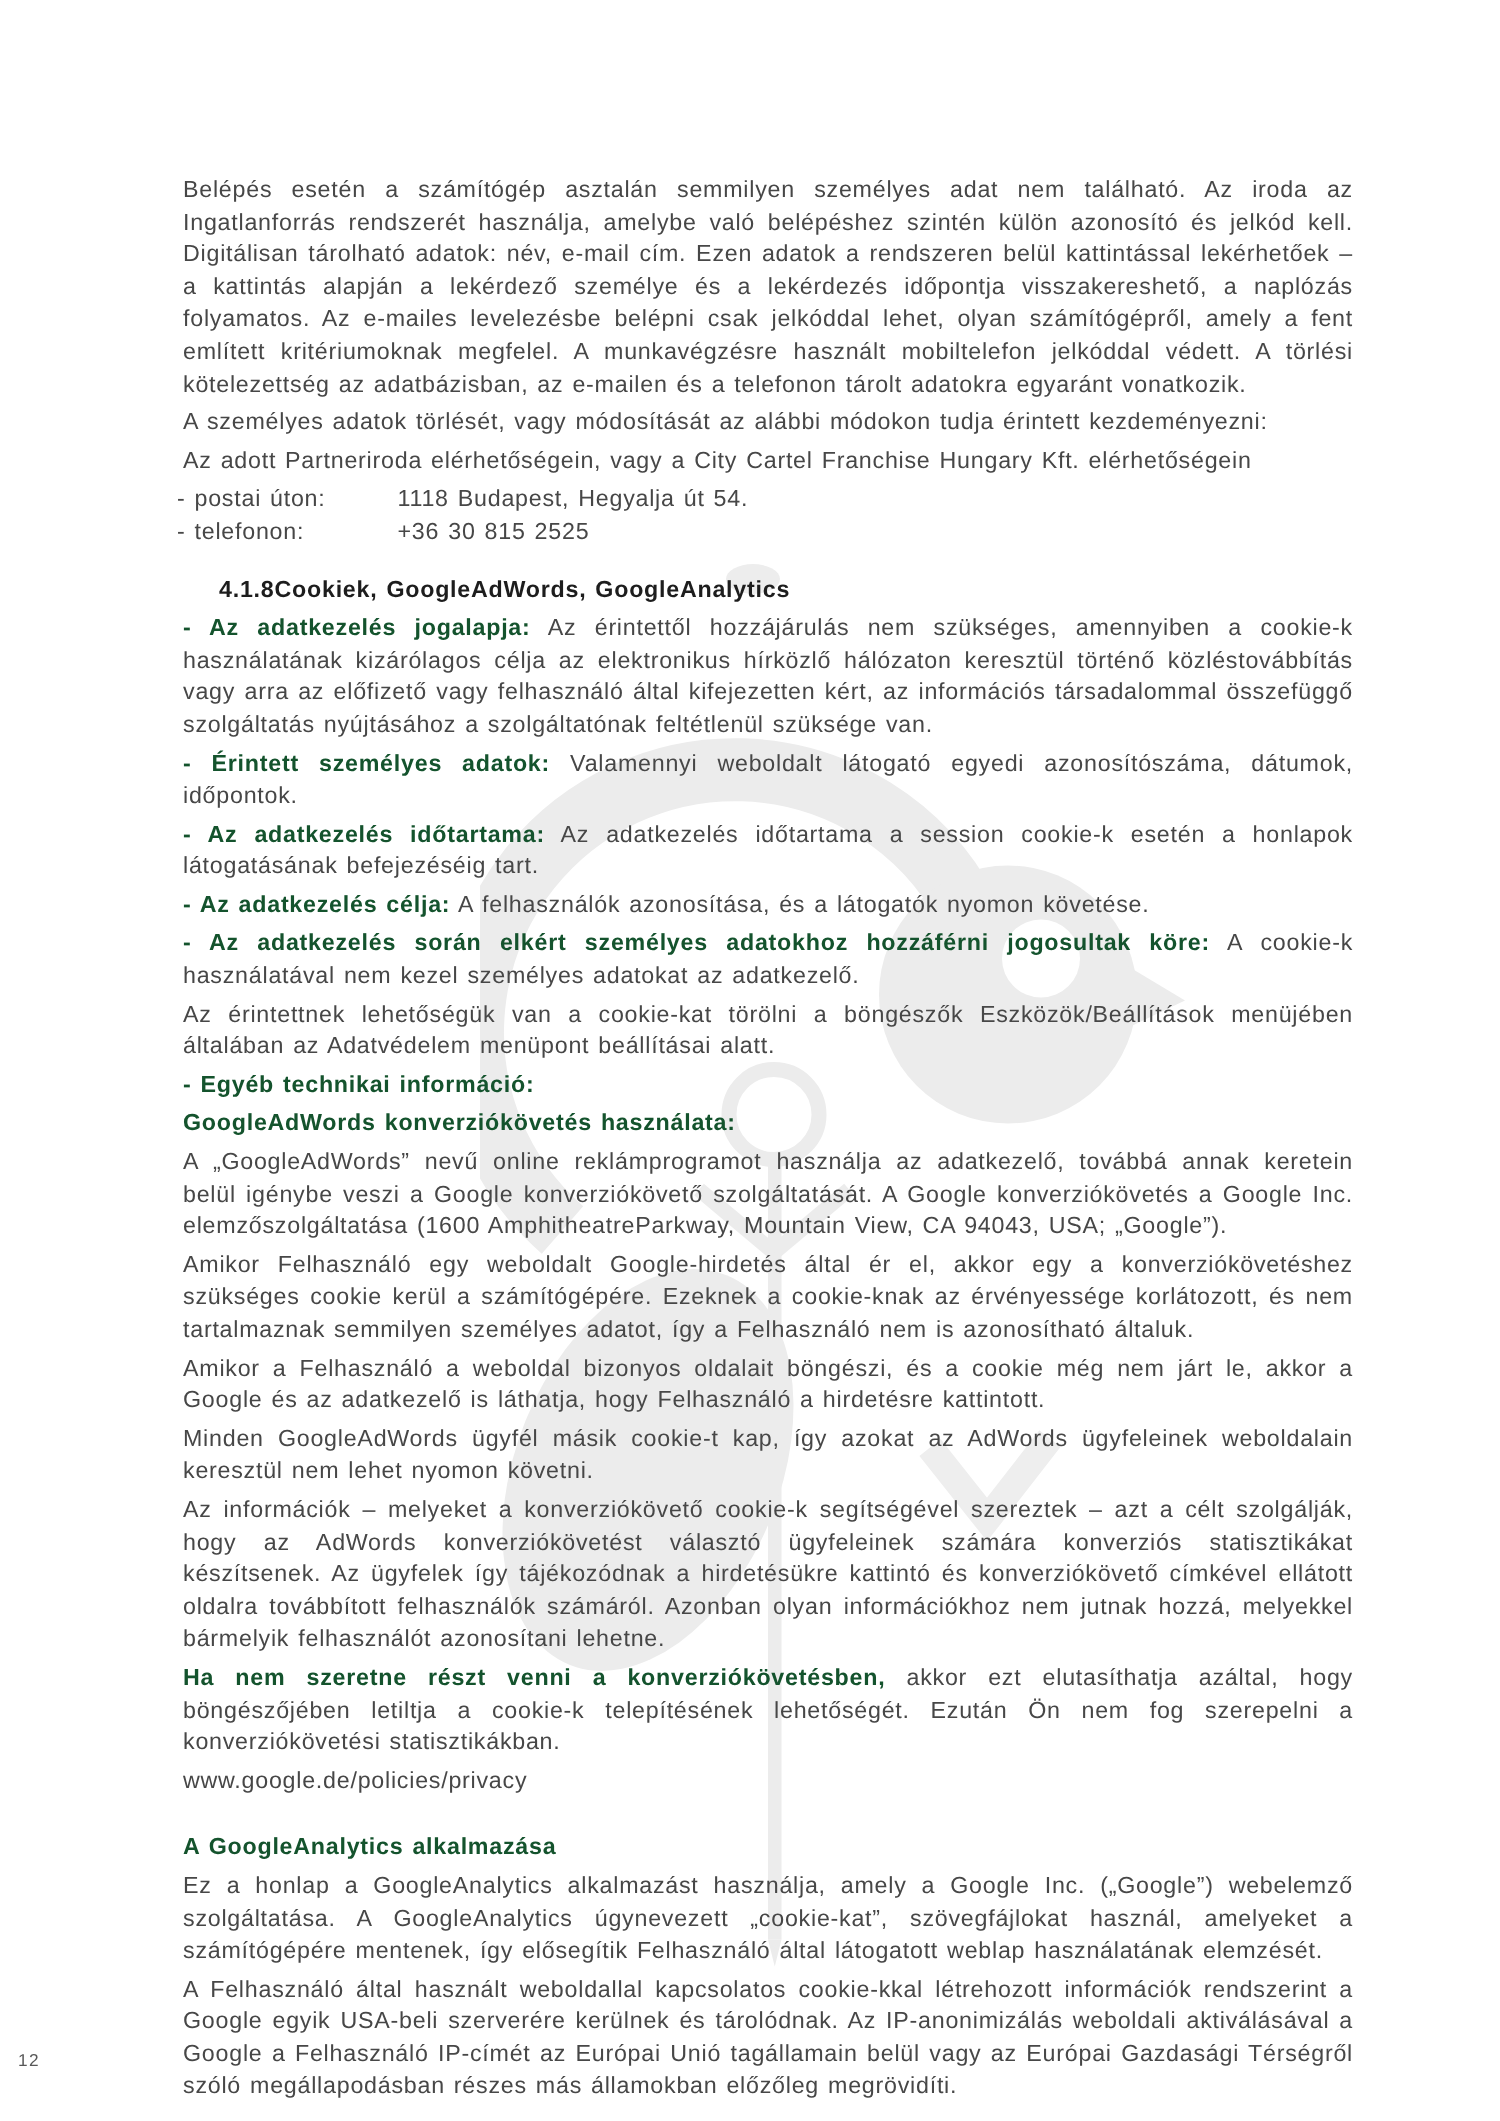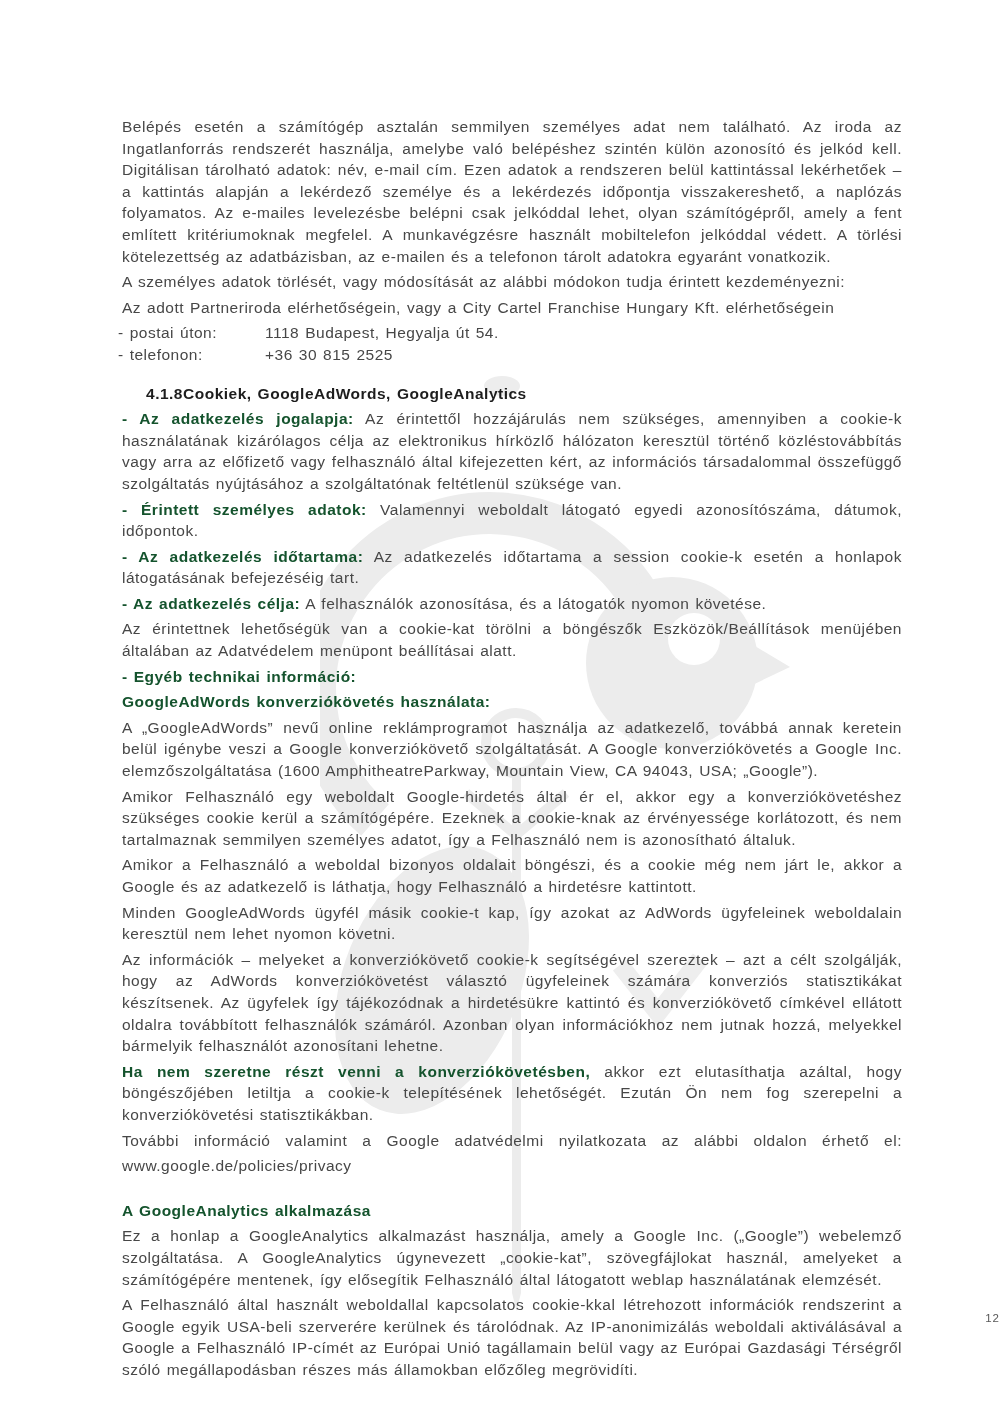--- a/index.html
+++ b/index.html
@@ -79,6 +79,7 @@
     <p class="just"><b>- Érintett személyes adatok:</b><span> Valamennyi weboldalt látogató egyedi azonosítószáma, dátumok, időpontok.</span></p>
     <p class="just"><b>- Az adatkezelés időtartama:</b><span> Az adatkezelés időtartama a session cookie-k esetén a honlapok látogatásának befejezéséig tart.</span></p>
     <p class="just"><b>- Az adatkezelés célja:</b><span> A felhasználók azonosítása, és a látogatók nyomon követése.</span></p>
+    <p class="just"><b>- Az adatkezelés során elkért személyes adatokhoz hozzáférni jogosultak köre:</b><span> A cookie-k használatával nem kezel személyes adatokat az adatkezelő.</span></p>
     <p class="just"><span>Az érintettnek lehetőségük van a cookie-kat törölni a böngészők Eszközök/Beállítások menüjében általában az Adatvédelem menüpont beállításai alatt.</span></p>
     <p><b>- Egyéb technikai információ:</b></p>
     <p><b>GoogleAdWords konverziókövetés használata:</b></p>

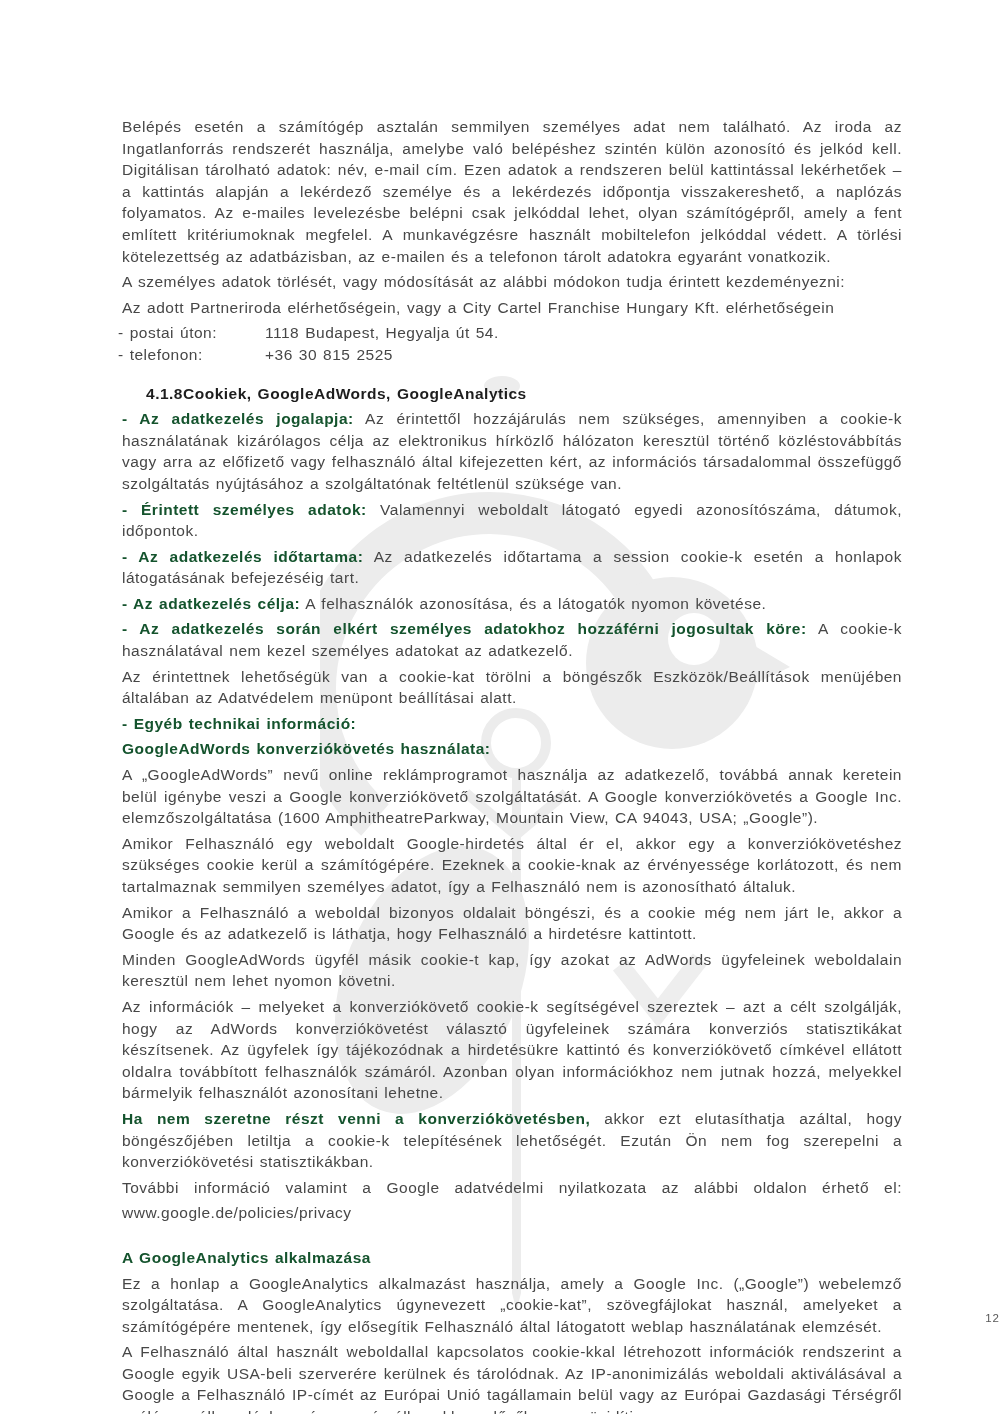--- a/index.html
+++ b/index.html
@@ -89,7 +89,6 @@
     <p class="just"><span>Minden GoogleAdWords ügyfél másik cookie-t kap, így azokat az AdWords ügyfeleinek weboldalain keresztül nem lehet nyomon követni.</span></p>
     <p class="just"><span>Az információk – melyeket a konverziókövető cookie-k segítségével szereztek – azt a célt szolgálják, hogy az AdWords konverziókövetést választó ügyfeleinek számára konverziós statisztikákat készítsenek. Az ügyfelek így tájékozódnak a hirdetésükre kattintó és konverziókövető címkével ellátott oldalra továbbított felhasználók számáról. Azonban olyan információkhoz nem jutnak hozzá, melyekkel bármelyik felhasználót azonosítani lehetne.</span></p>
     <p class="just"><b>Ha nem szeretne részt venni a konverziókövetésben,</b><span> akkor ezt elutasíthatja azáltal, hogy böngészőjében letiltja a cookie-k telepítésének lehetőségét. Ezután Ön nem fog szerepelni a konverziókövetési statisztikákban.</span></p>
-    <p class="just-all"><span>További információ valamint a Google adatvédelmi nyilatkozata az alábbi oldalon érhető el:</span></p>
     <p><span>www.google.de/policies/privacy</span></p>
     <div class="spacer" style="height: 15px;"></div>
     <p><b>A GoogleAnalytics alkalmazása</b></p>

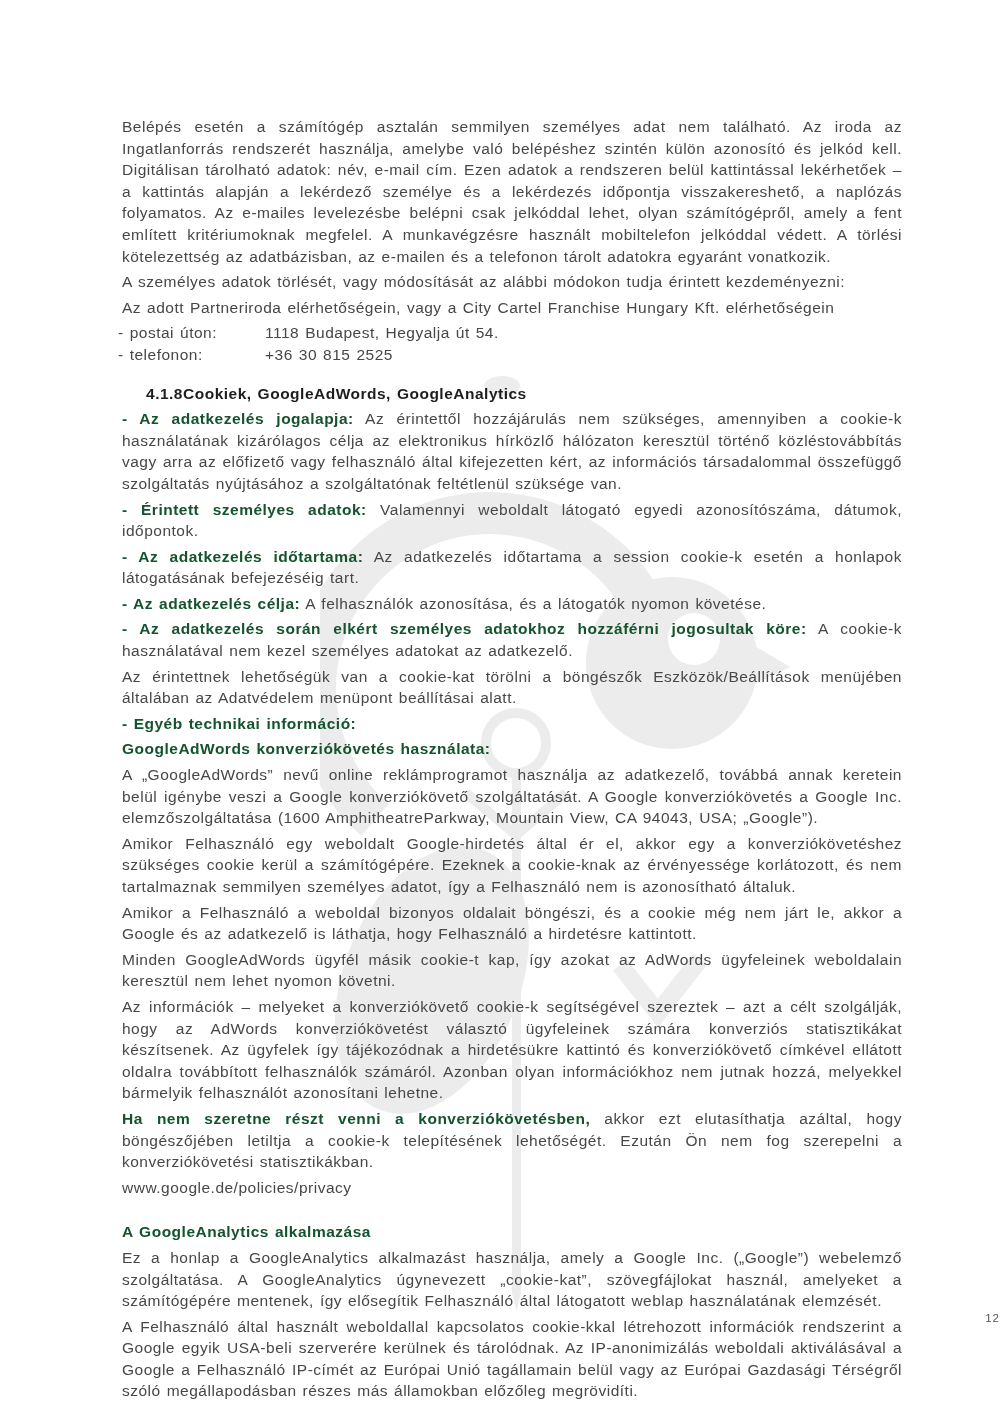--- a/index.html
+++ b/index.html
@@ -33,9 +33,9 @@
   .h-num .num { flex:0 0 65px;text-align:right; }
   .spacer { width:100%; }
   .footer {
-    position:absolute; left:0; right:0; top:1312px;
-    text-align:right; font-size:11.5px; color:#585858;
-    z-index:1; letter-spacing:1px;
+    position:absolute; left:0; right:0; top:1368px;
+    text-align:left; font-size:11.5px; color:#585858;
+    z-index:1; letter-spacing:1px;padding-left:12px;
   }
 </style>
 </head>

